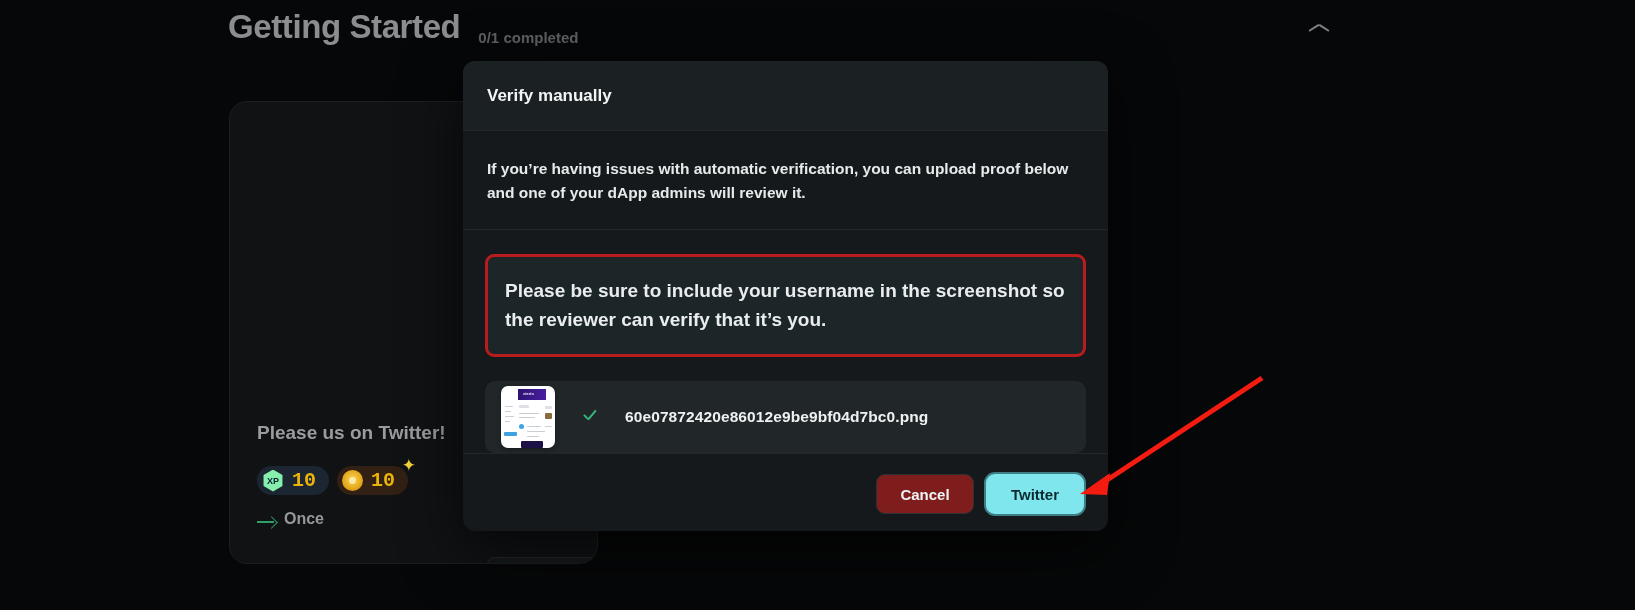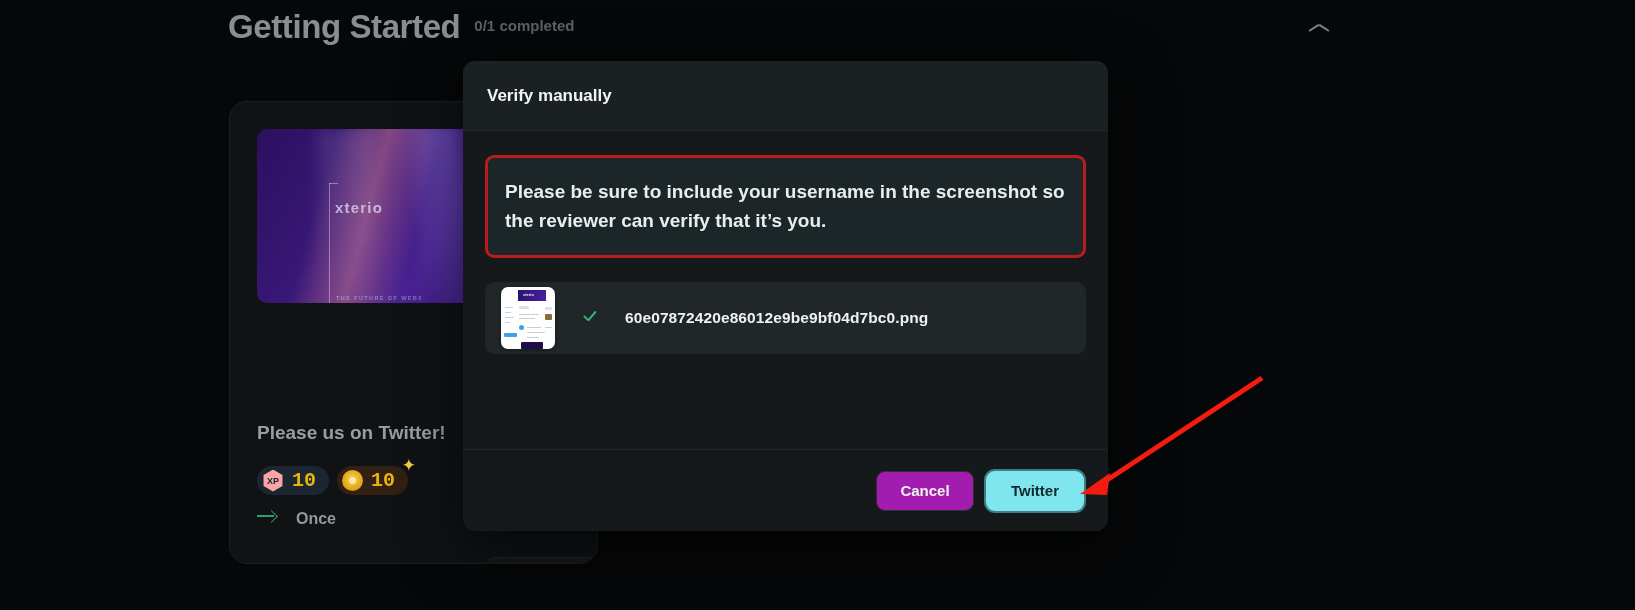--- a/index.html
+++ b/index.html
@@ -14,7 +14,7 @@
   
   .page-header {
     position:absolute; left:228px; top:8px; right:0;
-    display:flex; align-items:flex-start;
+    display:flex; align-items:flex-end;gap:16px;
   }
   .page-title {
     font-size:33px; font-weight:bold; color:#8b8e90;

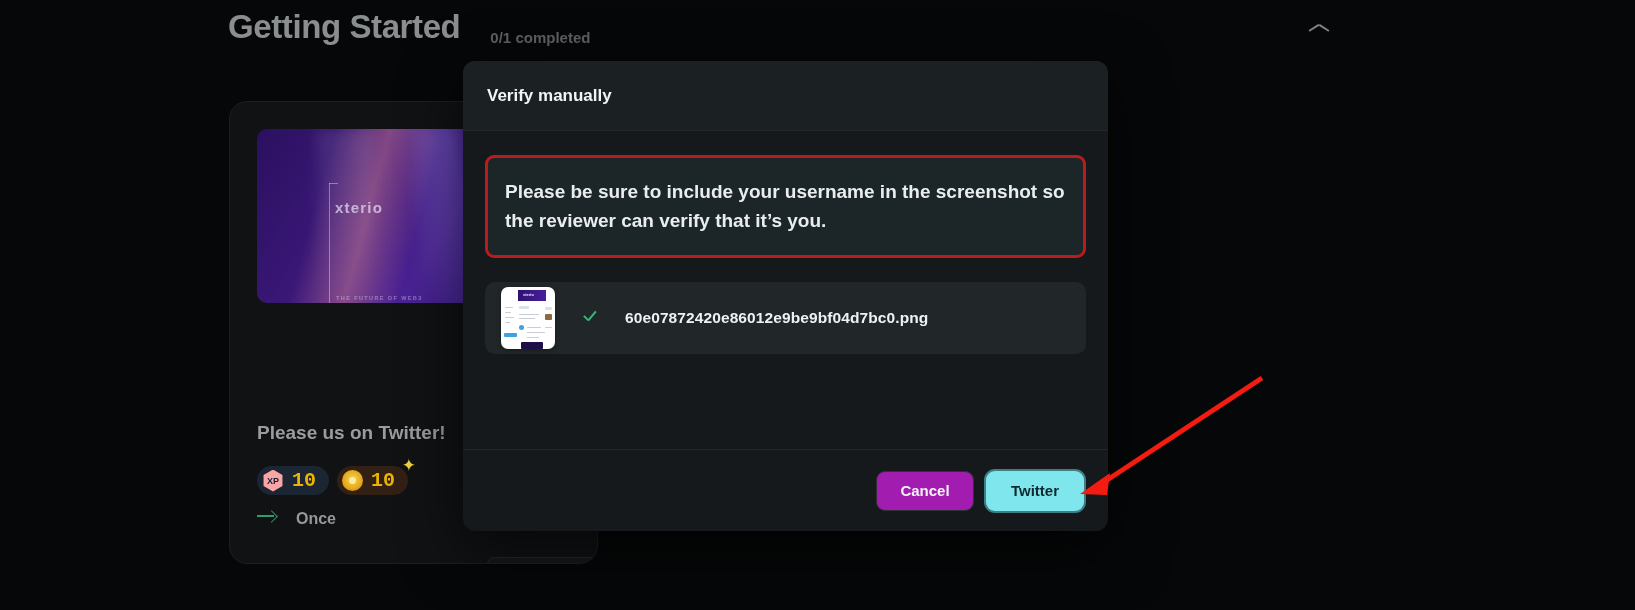--- a/index.html
+++ b/index.html
@@ -22,7 +22,7 @@
   }
   .page-progress {
     font-size:15px; font-weight:bold; color:#5d6163;
-    margin-left:14px; padding-top:9px;
+    margin-left:2px; padding-top:9px;
   }
   .collapse-btn {
     position:absolute; left:1300px; top:16px;

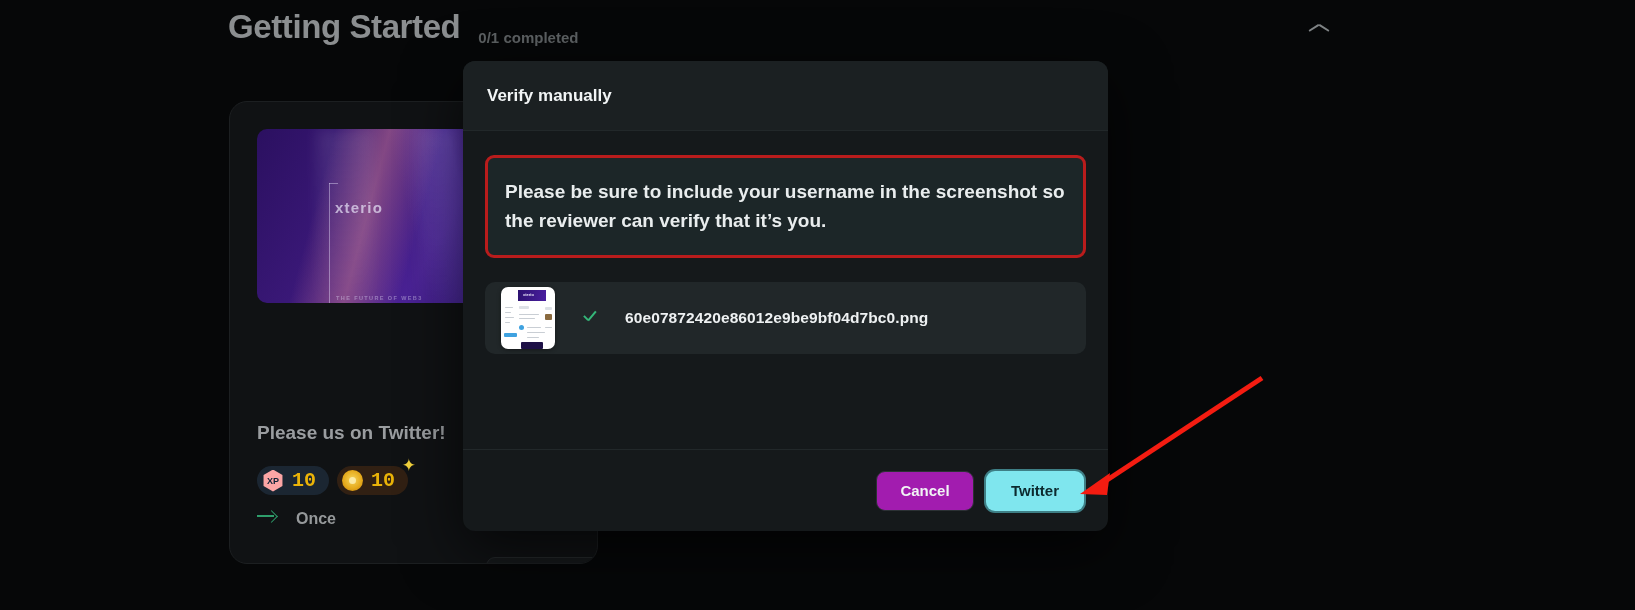--- a/index.html
+++ b/index.html
@@ -314,6 +314,7 @@
       <div class="modal-title">Verify manually</div>
     </div>
 
+    <div class="modal-desc">If you’re having issues with automatic verification, you can upload proof below and one of your dApp admins will review it.</div>
 
     <div class="modal-body">
       <div class="notice">Please be sure to include your username in the screenshot so the reviewer can verify that it’s you.</div>

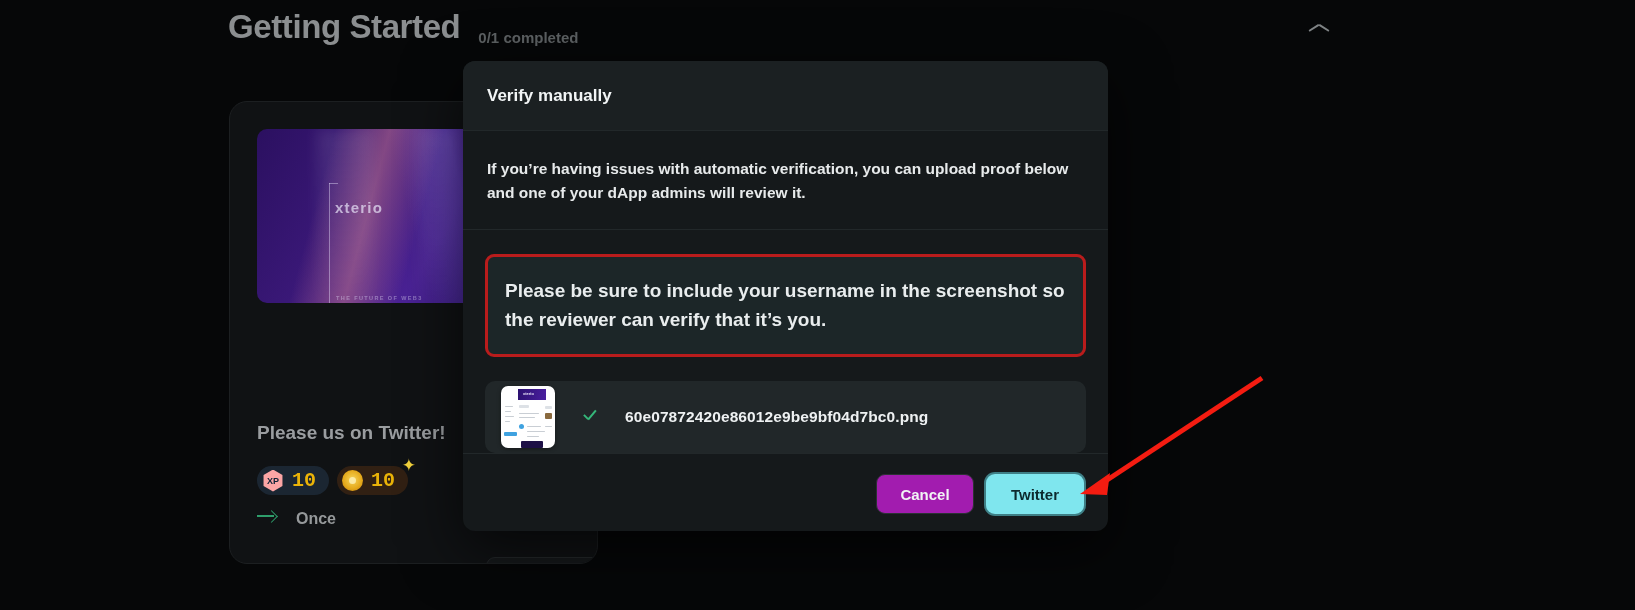--- a/index.html
+++ b/index.html
@@ -267,24 +267,6 @@
   </div>
 
   <div class="quest-card">
-    <div class="quest-banner">
-      <div class="banner-beam" style="left:60px;"></div>
-      <div class="banner-beam" style="left:160px; width:40px;"></div>
-      <div class="banner-beam" style="left:250px; width:70px;"></div>
-      <div class="banner-frame"></div>
-      <div class="banner-brand">xterio</div>
-      <div class="banner-sub">THE FUTURE OF WEB3</div>
-      <div class="banner-dots" style="left:265px; top:76px;">
-        <span></span>
-          <i></i>
-          <span></span>
-      </div>
-      <div class="banner-dots" style="left:268px; top:152px;">
-        <span></span>
-          <i></i>
-          <span></span>
-      </div>
-    </div>
 
     <div class="quest-name">Please us on Twitter!</div>
 

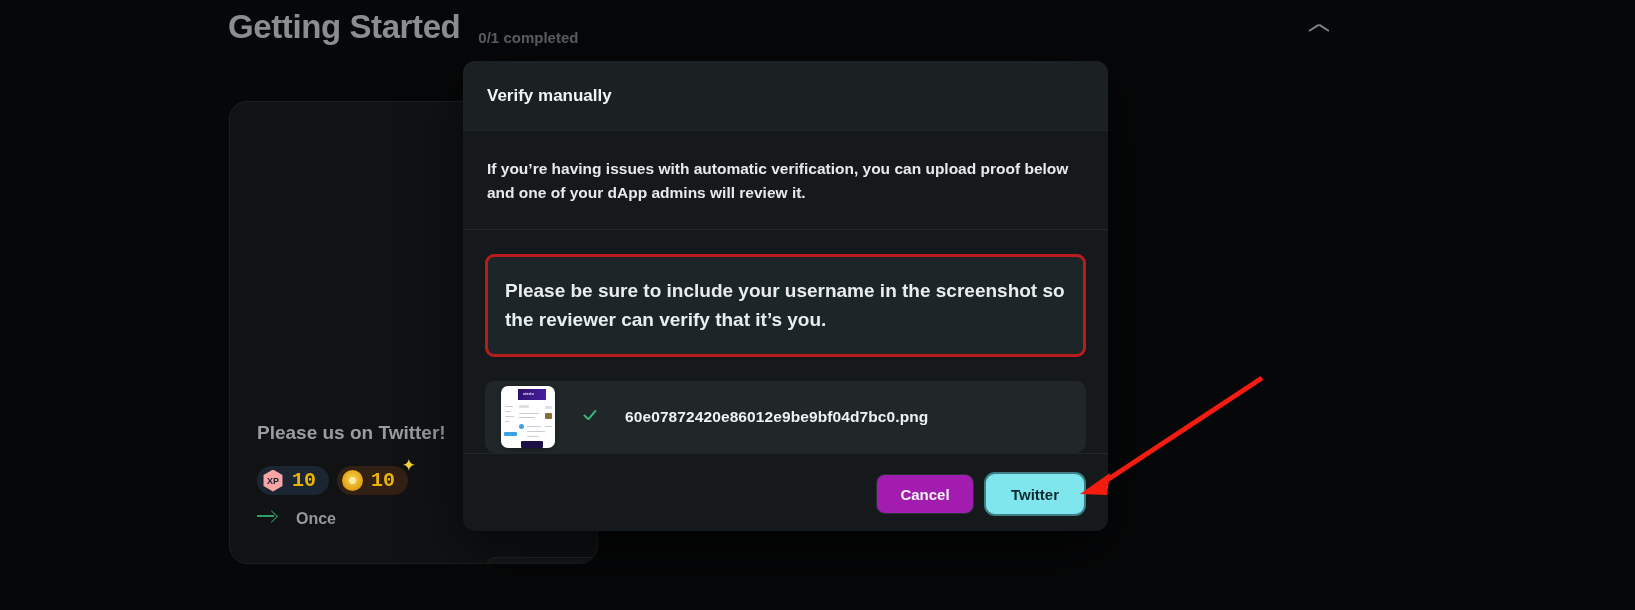--- a/index.html
+++ b/index.html
@@ -105,7 +105,7 @@
   .reward-pill.coin { background:rgba(122,62,18,0.32); position:relative; }
   .xp-hex {
     width:22px; height:22px;
-    background:#fca5a5;
+    background:#86efac;
     clip-path:polygon(50% 0%,93% 25%,93% 75%,50% 100%,7% 75%,7% 25%);
     display:flex; align-items:center; justify-content:center;
     font-size:9px; font-weight:bold; color:#0d2136;

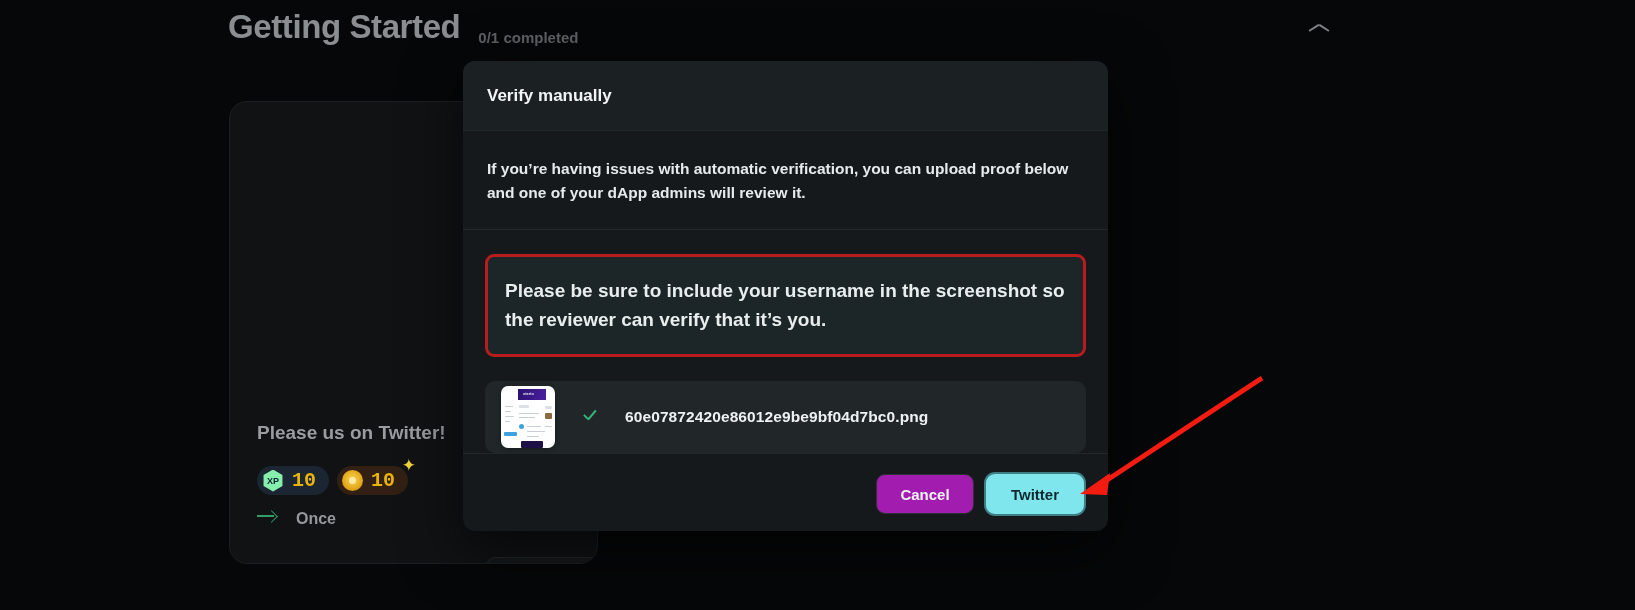--- a/index.html
+++ b/index.html
@@ -243,7 +243,7 @@
     cursor:pointer;
   }
   .btn-cancel {
-    width:98px; background:#a21caf; border:1px solid #2b3134; color:#f1f4f5;
+    width:98px; background:#7f1d1d; border:1px solid #2b3134; color:#f1f4f5;
   }
   .btn-submit {
     width:98px; background:#7fe6ee; color:#0c2a2e;

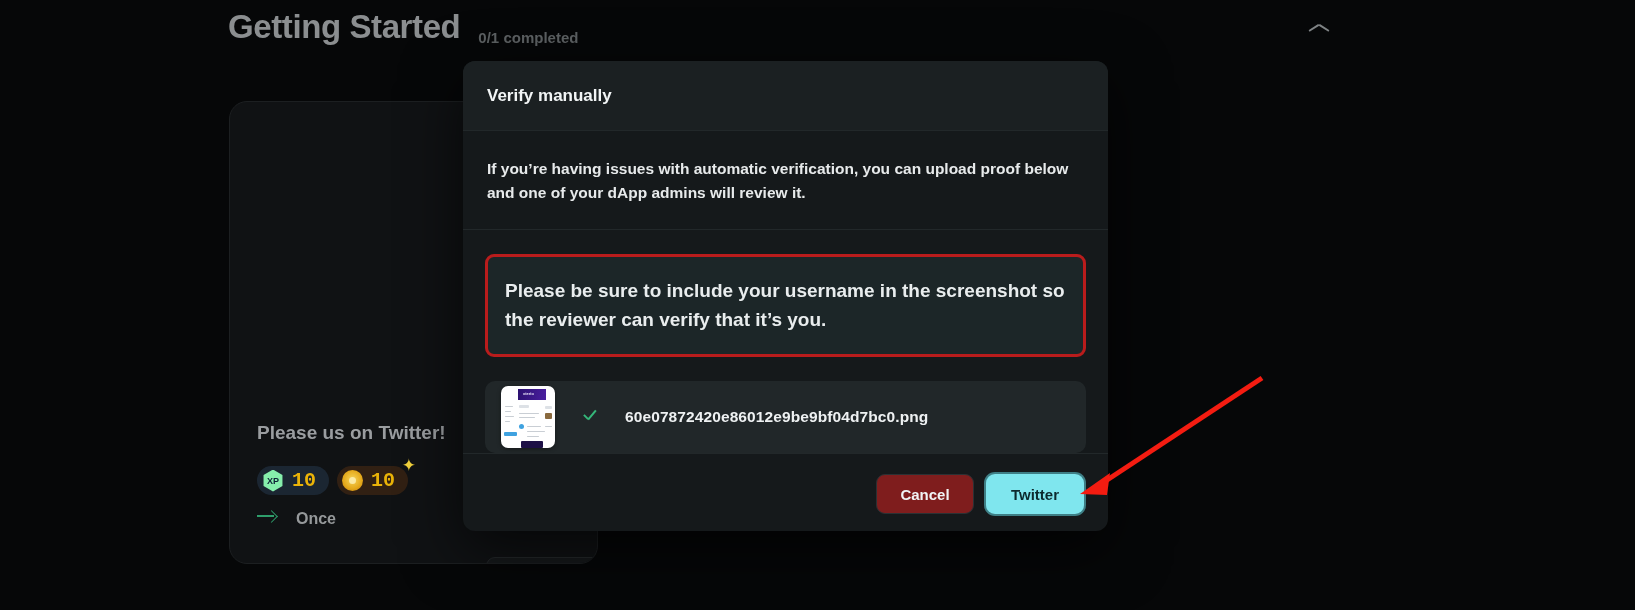--- a/index.html
+++ b/index.html
@@ -126,7 +126,7 @@
   }
   .freq-row {
     position:absolute; left:27px; top:408px;
-    display:flex; align-items:flex-start; gap:20px;
+    display:flex; align-items:flex-end; gap:8px;
   }
   .arrow-ico { width:19px; height:12px; position:relative; }
   .arrow-ico::before {

